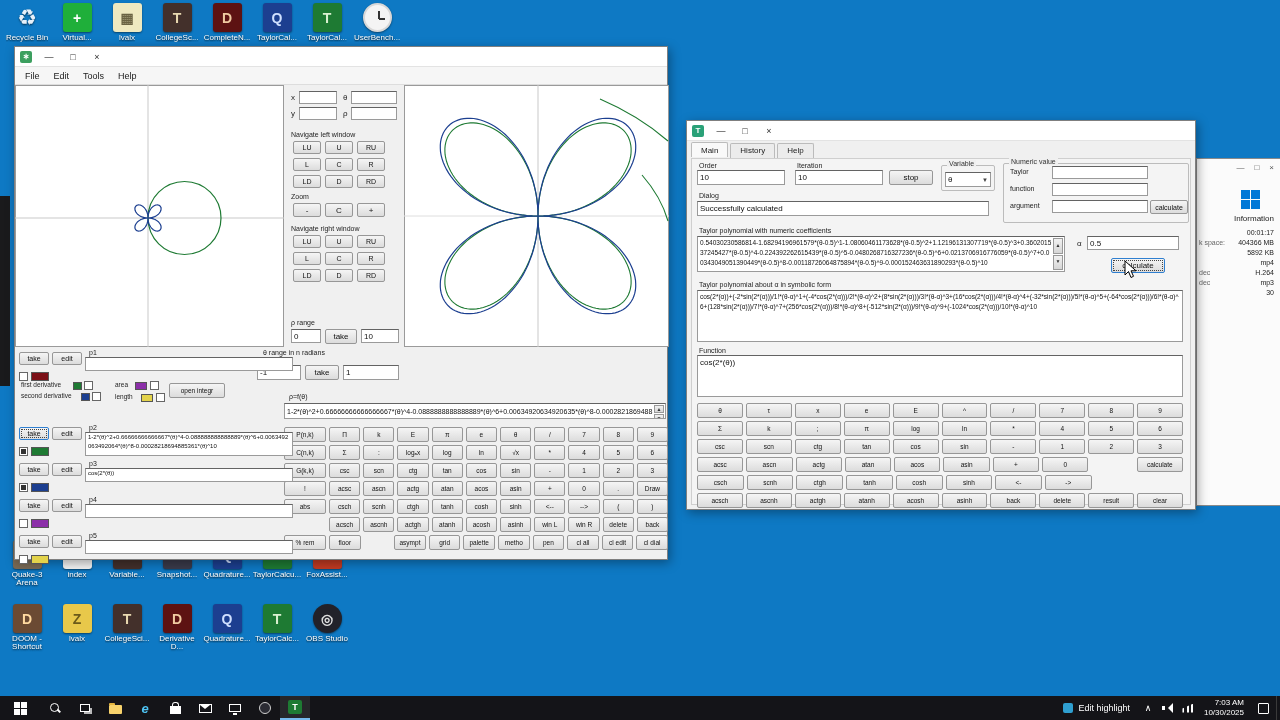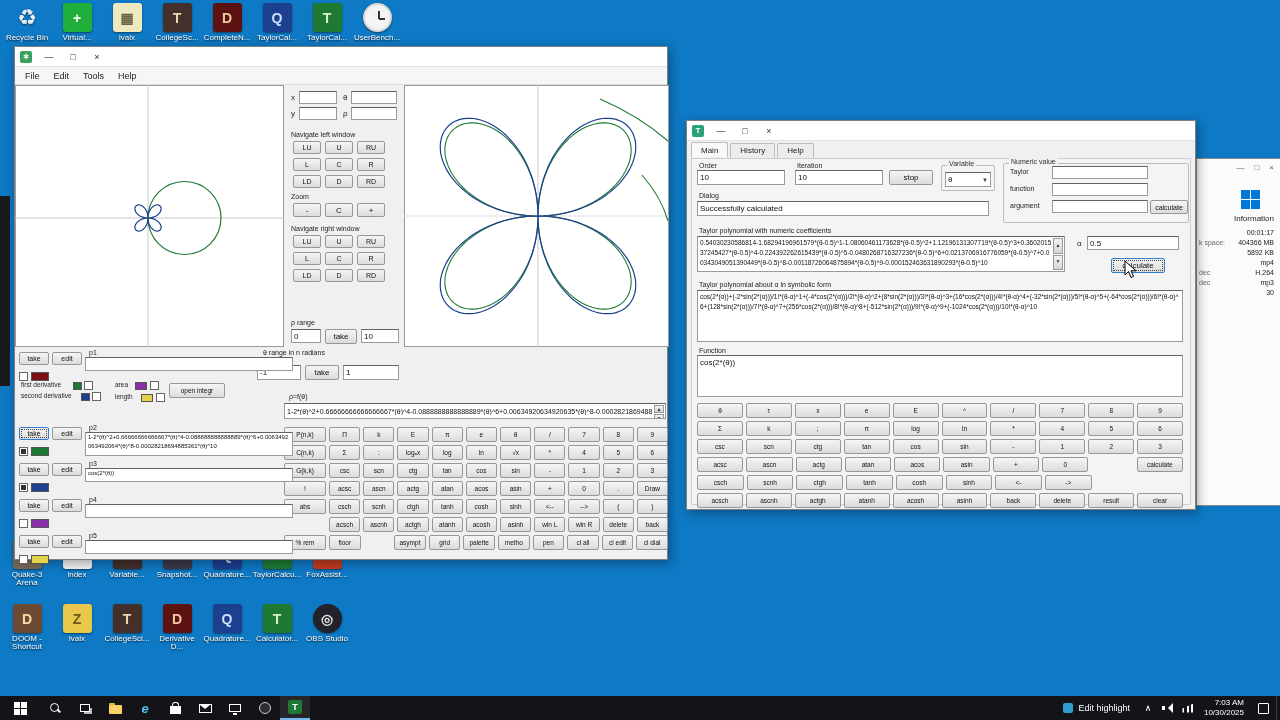--- a/index.html
+++ b/index.html
@@ -160,7 +160,7 @@
       </div>
       <div class="dicon">
         <div class="tile" style="background: rgb(30, 122, 51); color: rgb(217, 240, 208);">T</div>
-        <div class="cap">Calculator...</div>
+        <div class="cap">TaylorCalc...</div>
       </div>
       <div class="dicon">
         <div class="tile" style="background: rgb(34, 34, 42); color: rgb(223, 223, 223); border-radius: 50%;">◎</div>

